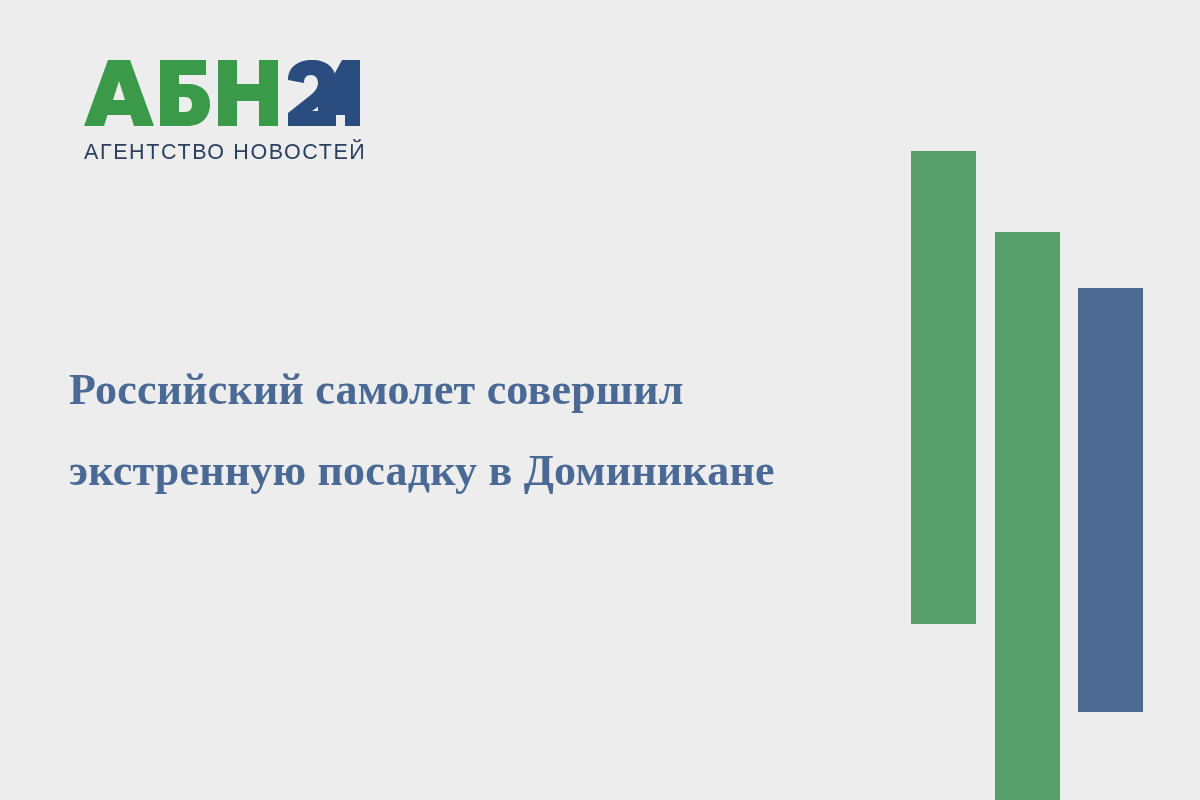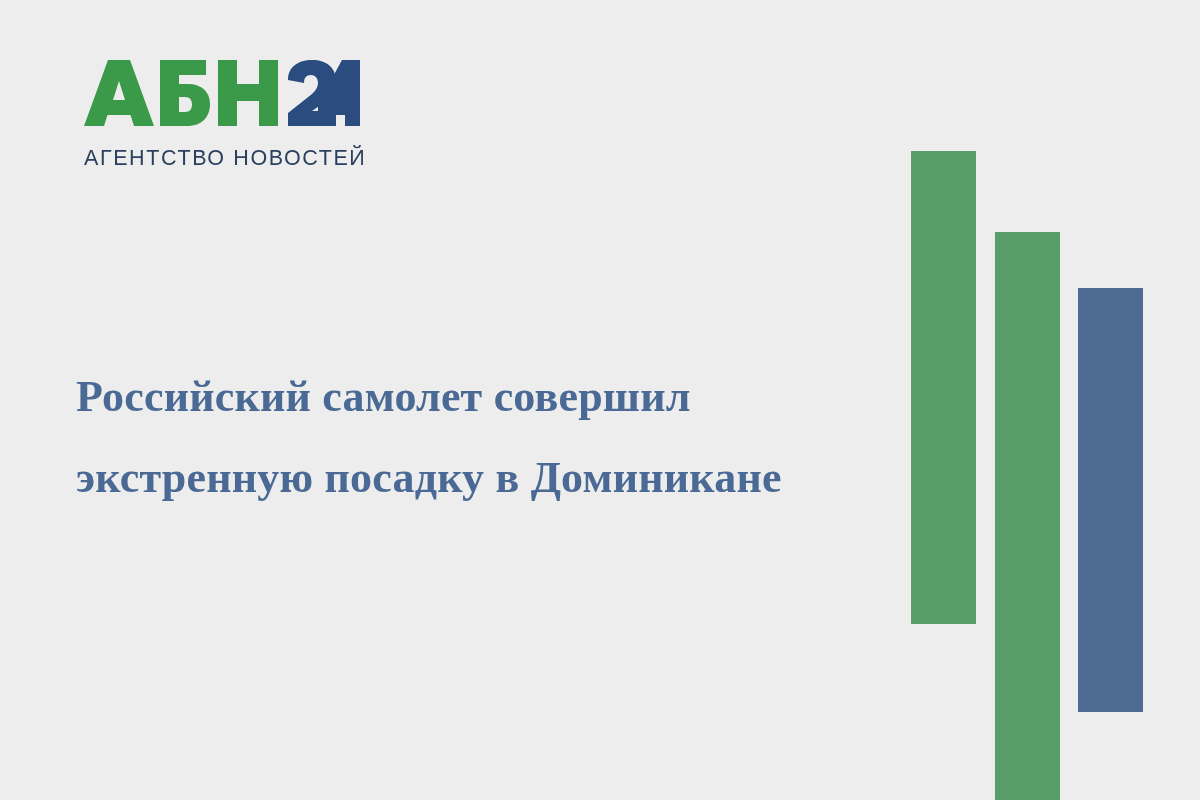--- a/index.html
+++ b/index.html
@@ -67,7 +67,7 @@
   }
   .logo-tagline {
     display: block;
-    margin-top: 22px;
+    margin-top: 16px;
     font-family: "Liberation Sans", sans-serif;
     font-size: 21.5px;
     font-weight: 400;

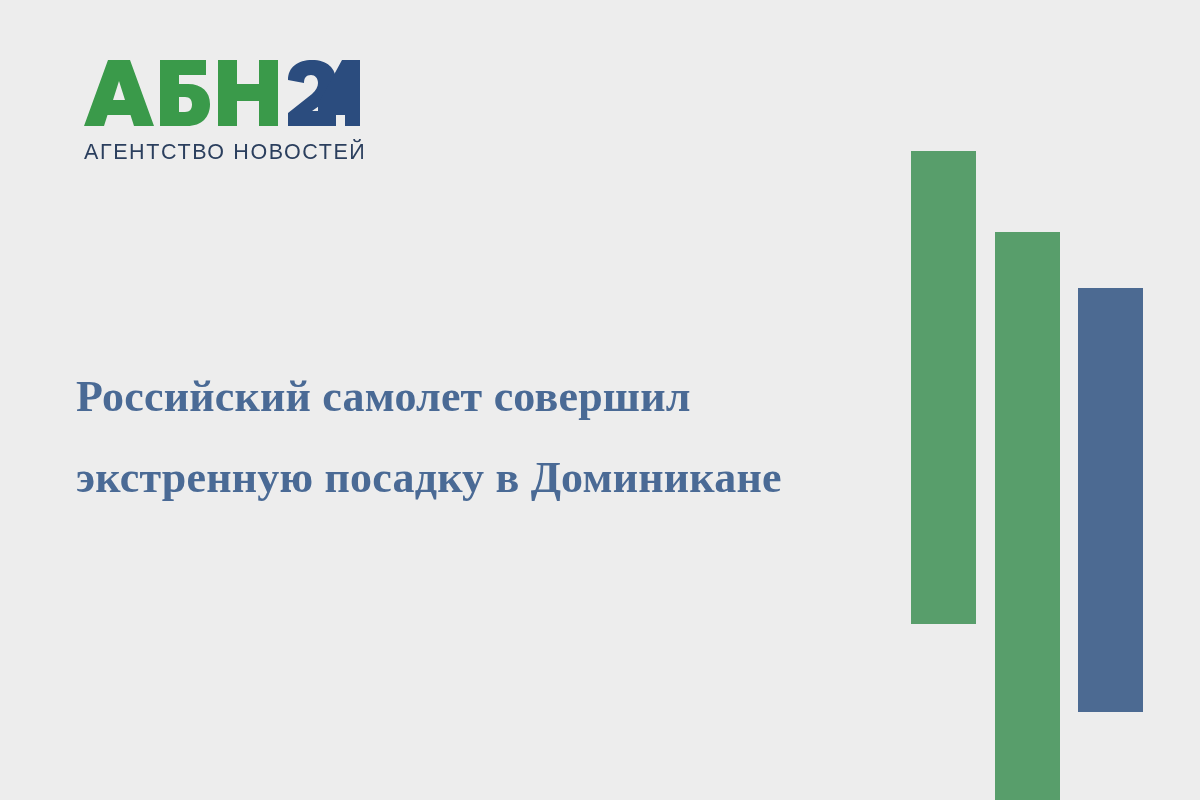--- a/index.html
+++ b/index.html
@@ -83,7 +83,7 @@
     left: 68px;
     top: 348px;
     width: 800px;
-    margin: 8px;
+    margin: 1px;
     font-family: "Liberation Serif", "DejaVu Serif", serif;
     font-size: 44px;
     font-weight: 700;

